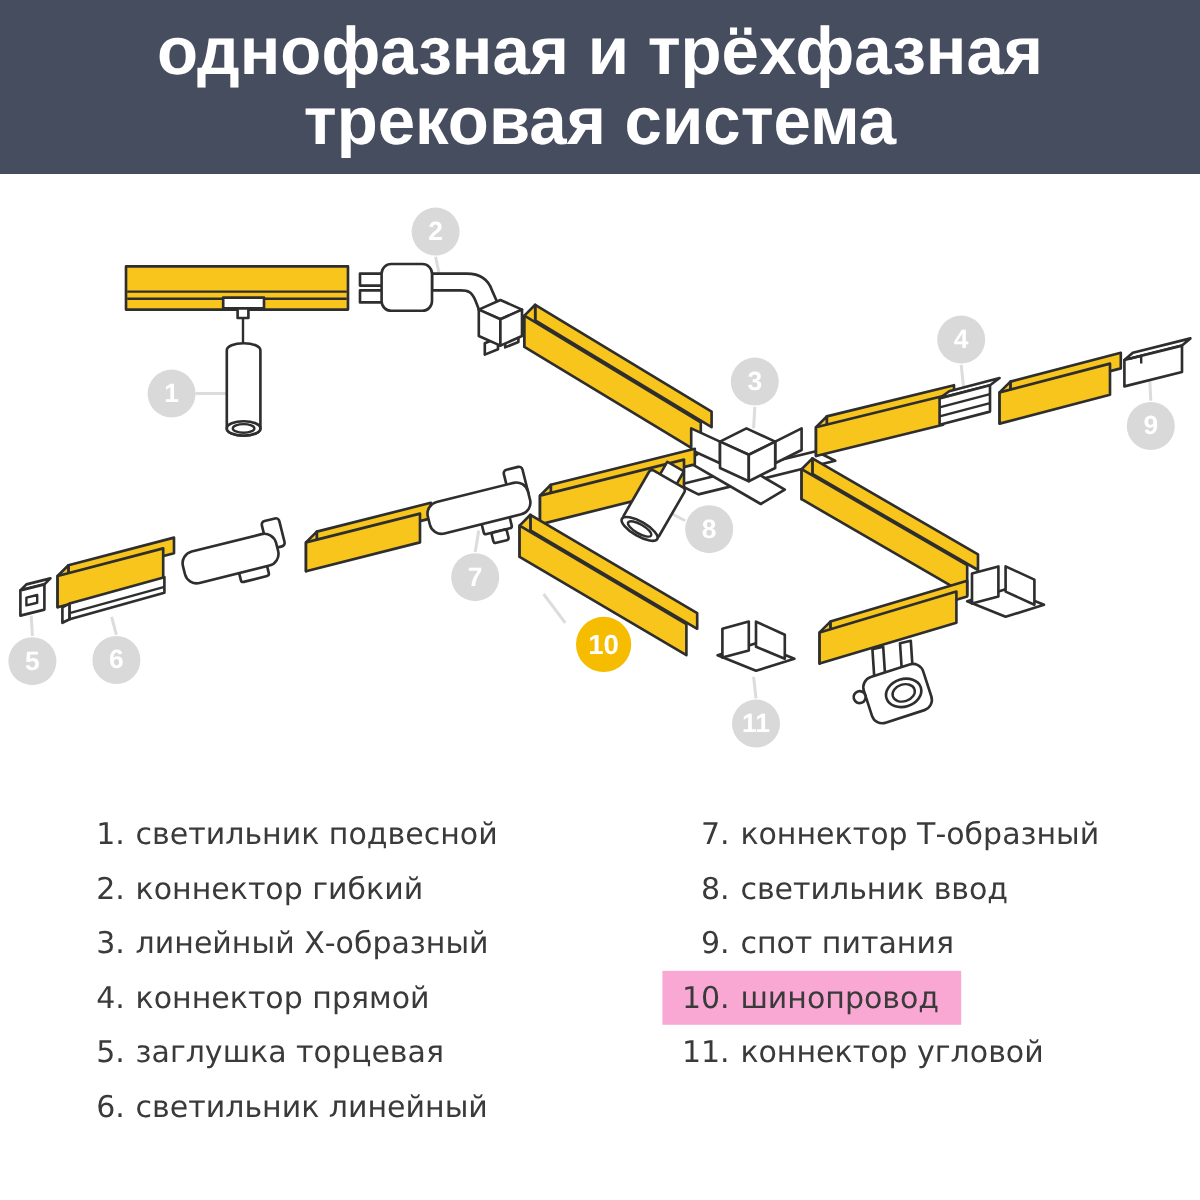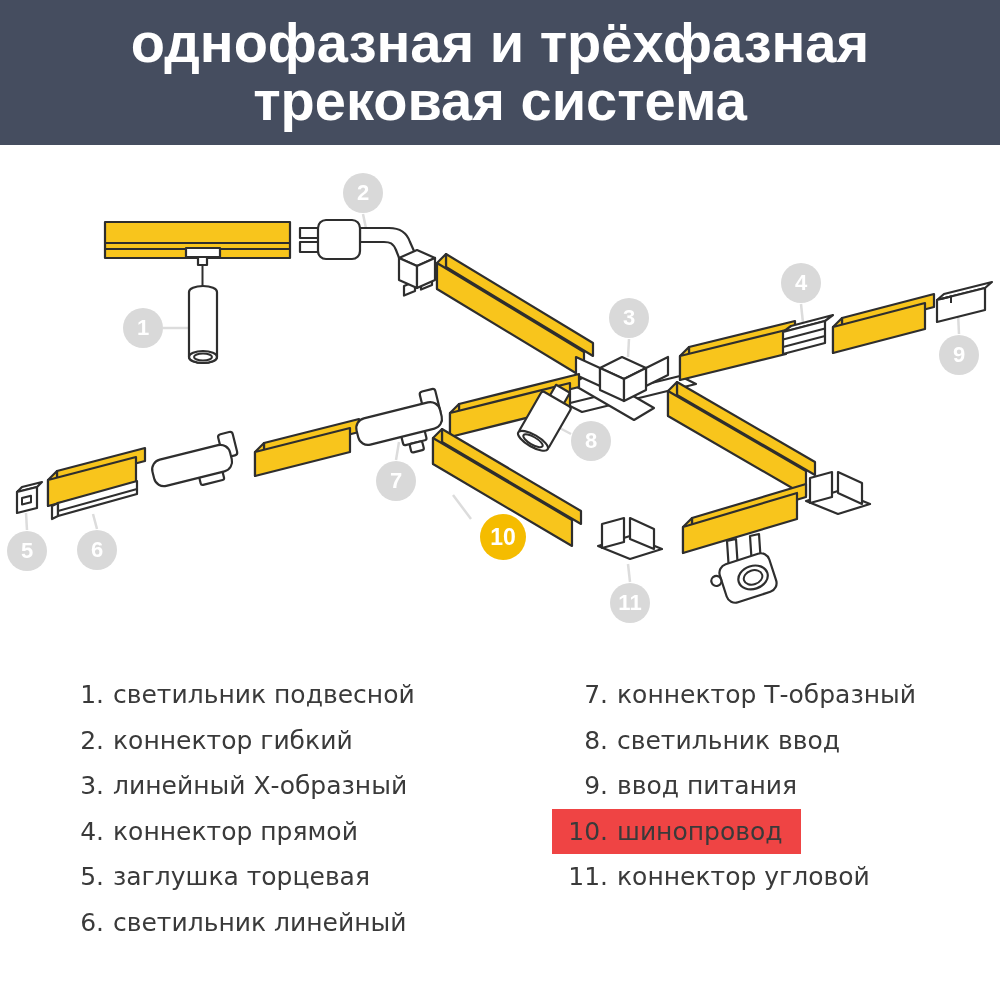--- a/index.html
+++ b/index.html
@@ -273,7 +273,7 @@
   </div>
   <div class="lrow">
     <span class="lnum">9.</span>
-    <span class="llabel">ввод питания</span>
+    <span class="llabel">спот питания</span>
   </div>
   <div class="lrow hl">
     <span class="lnum">10.</span>

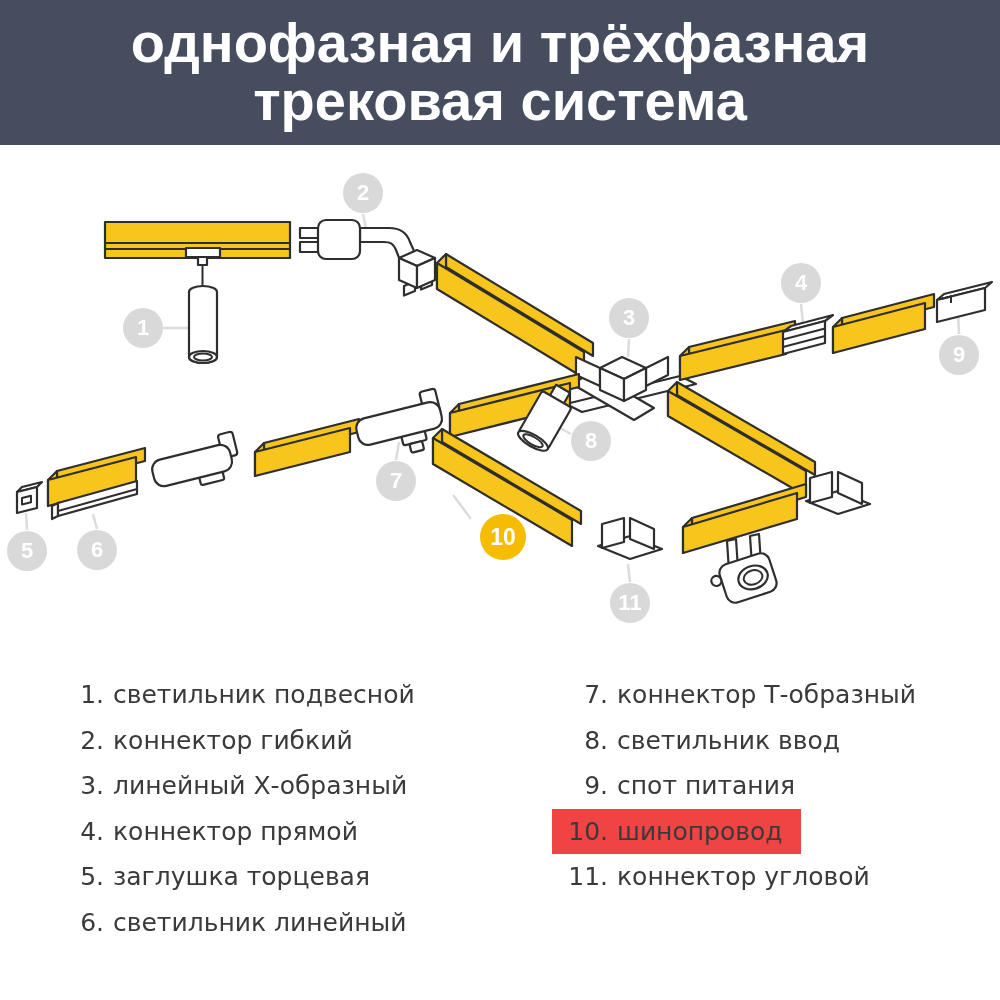--- a/index.html
+++ b/index.html
@@ -37,7 +37,7 @@
     padding:0 18px 0 12px; color:#3a3a3a; font-size:25px;
     font-family:"DejaVu Sans","Liberation Sans",sans-serif; white-space:nowrap;
   }
-  .lrow.hl { background:#ef4444; }
+  .lrow.hl { background:#f9a8d4; }
   .lnum { width:28px; text-align:right; margin-right:9px; flex:none; }
   .col-right .lnum { width:44px; }
 </style>

